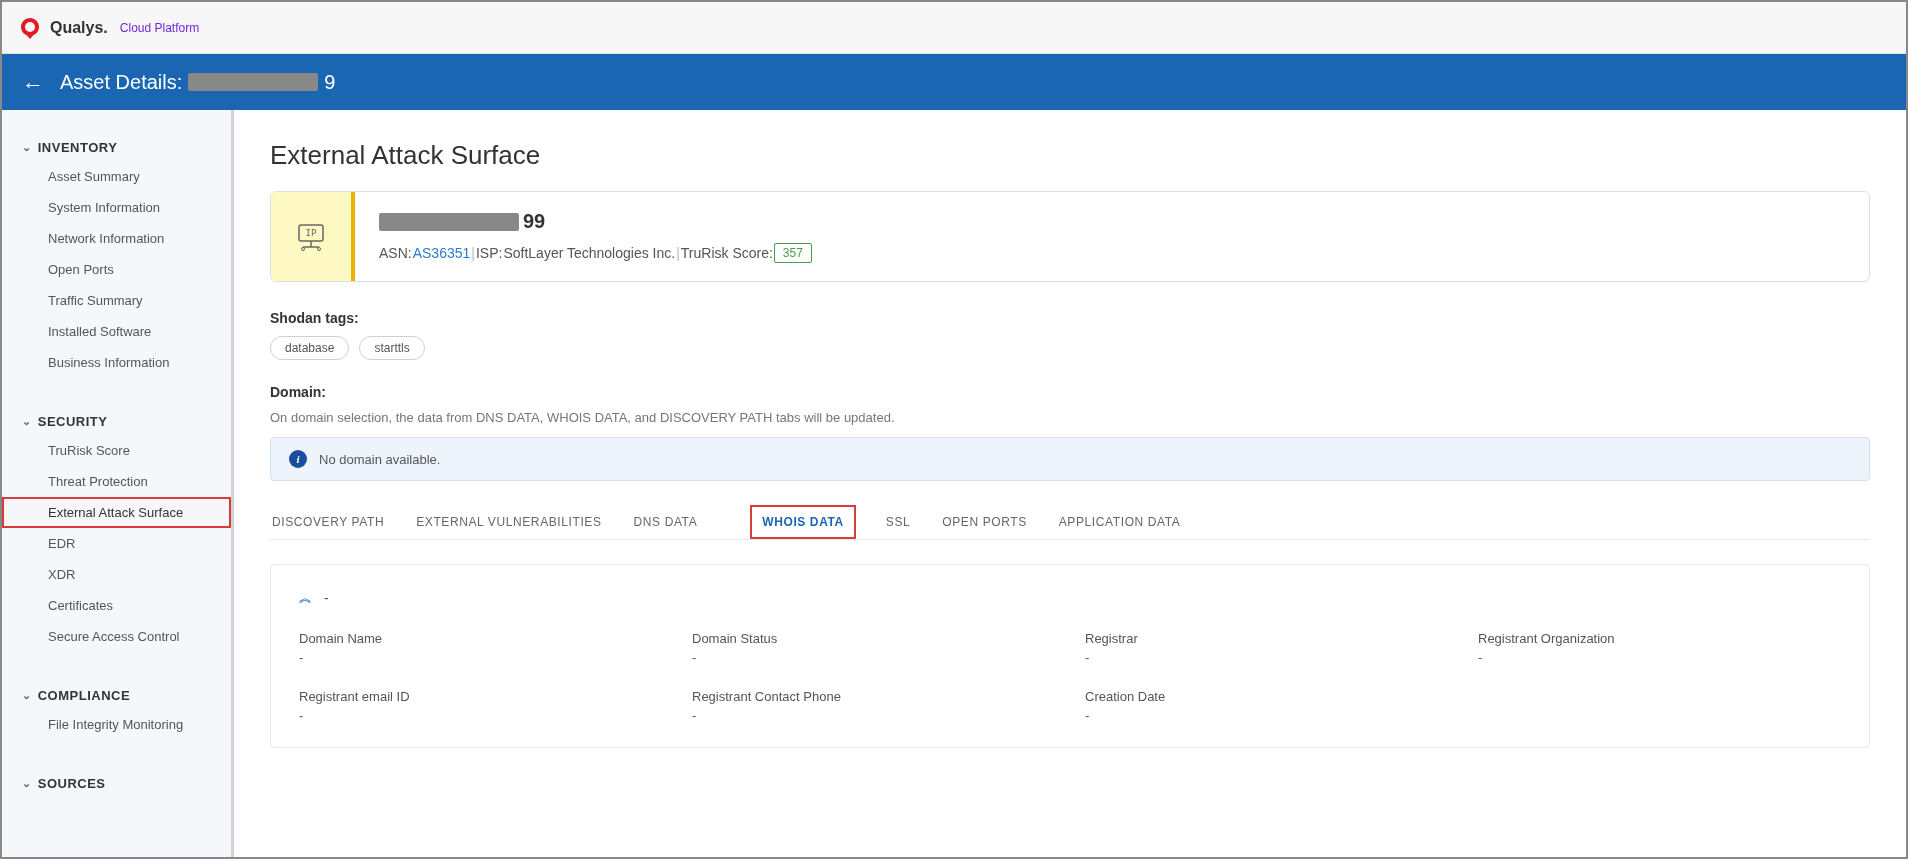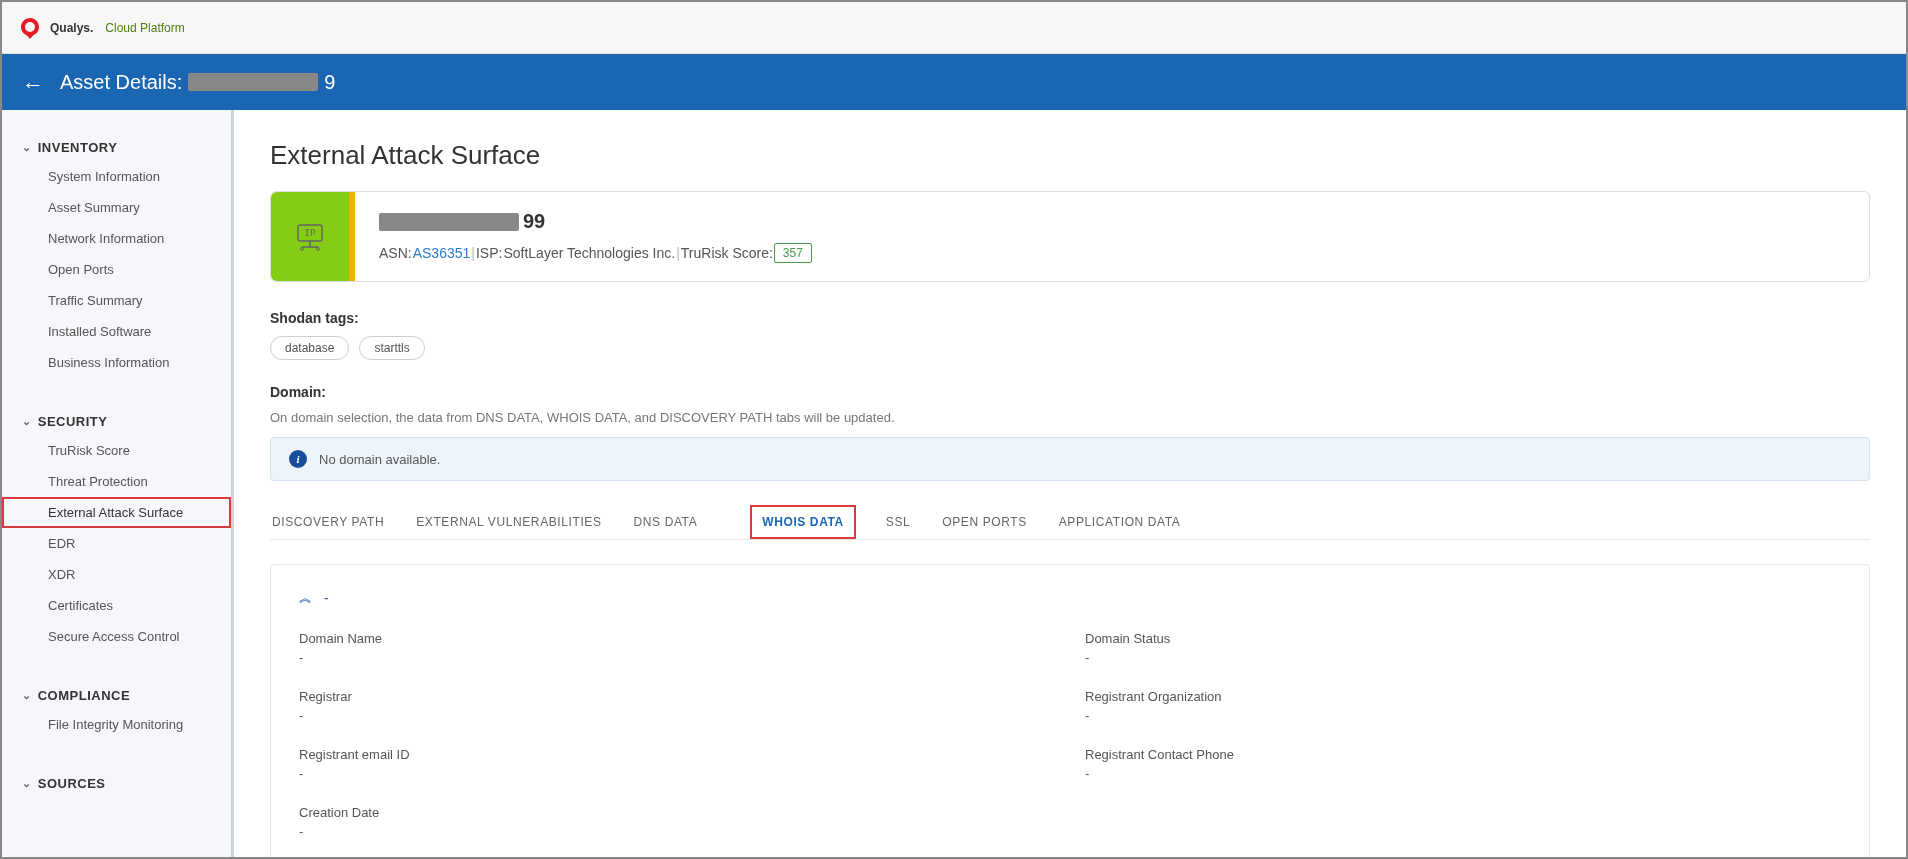--- a/index.html
+++ b/index.html
@@ -8,7 +8,7 @@
 .top-header { height: 52px; background: #f7f7f7; border-bottom: 1px solid #e0e0e0; display: flex; align-items: center; padding: 0 16px; }
 .logo-wrap { display: flex; align-items: center; gap: 8px; }
 .logo-q { width: 24px; height: 24px; }
-.brand-text { font-weight: 600; font-size: 12px; color: #333; }
+.brand-text { font-weight: 600; font-size: 16px; color: #333; }
 .brand-sub { font-size: 12px; color: #4d7c0f; margin-left: 4px; }
 
 .blue-bar { height: 56px; background: #1a66b3; color: #fff; display: flex; align-items: center; padding: 0 20px; gap: 16px; }

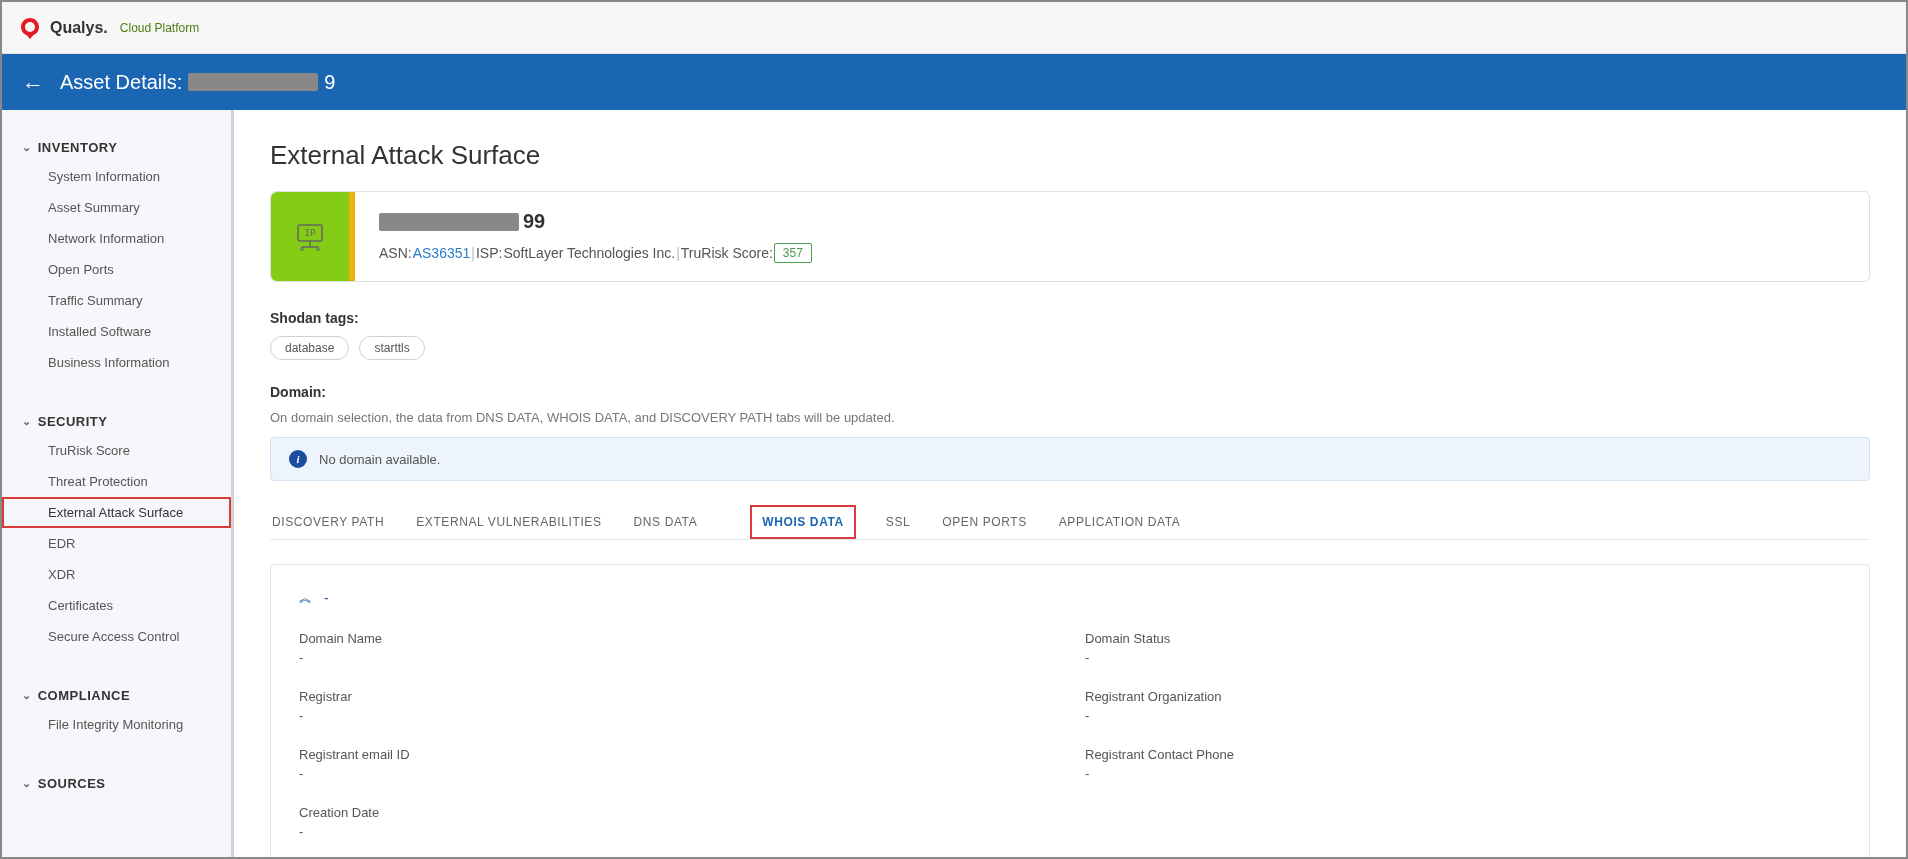--- a/index.html
+++ b/index.html
@@ -9,7 +9,7 @@
 .logo-wrap { display: flex; align-items: center; gap: 8px; }
 .logo-q { width: 24px; height: 24px; }
 .brand-text { font-weight: 600; font-size: 16px; color: #333; }
-.brand-sub { font-size: 12px; color: #4d7c0f; margin-left: 4px; }
+.brand-sub { font-size: 12px; color: #6d28d9; margin-left: 4px; }
 
 .blue-bar { height: 56px; background: #1a66b3; color: #fff; display: flex; align-items: center; padding: 0 20px; gap: 16px; }
 .back-arrow { font-size: 22px; color: #fff; cursor: pointer; }

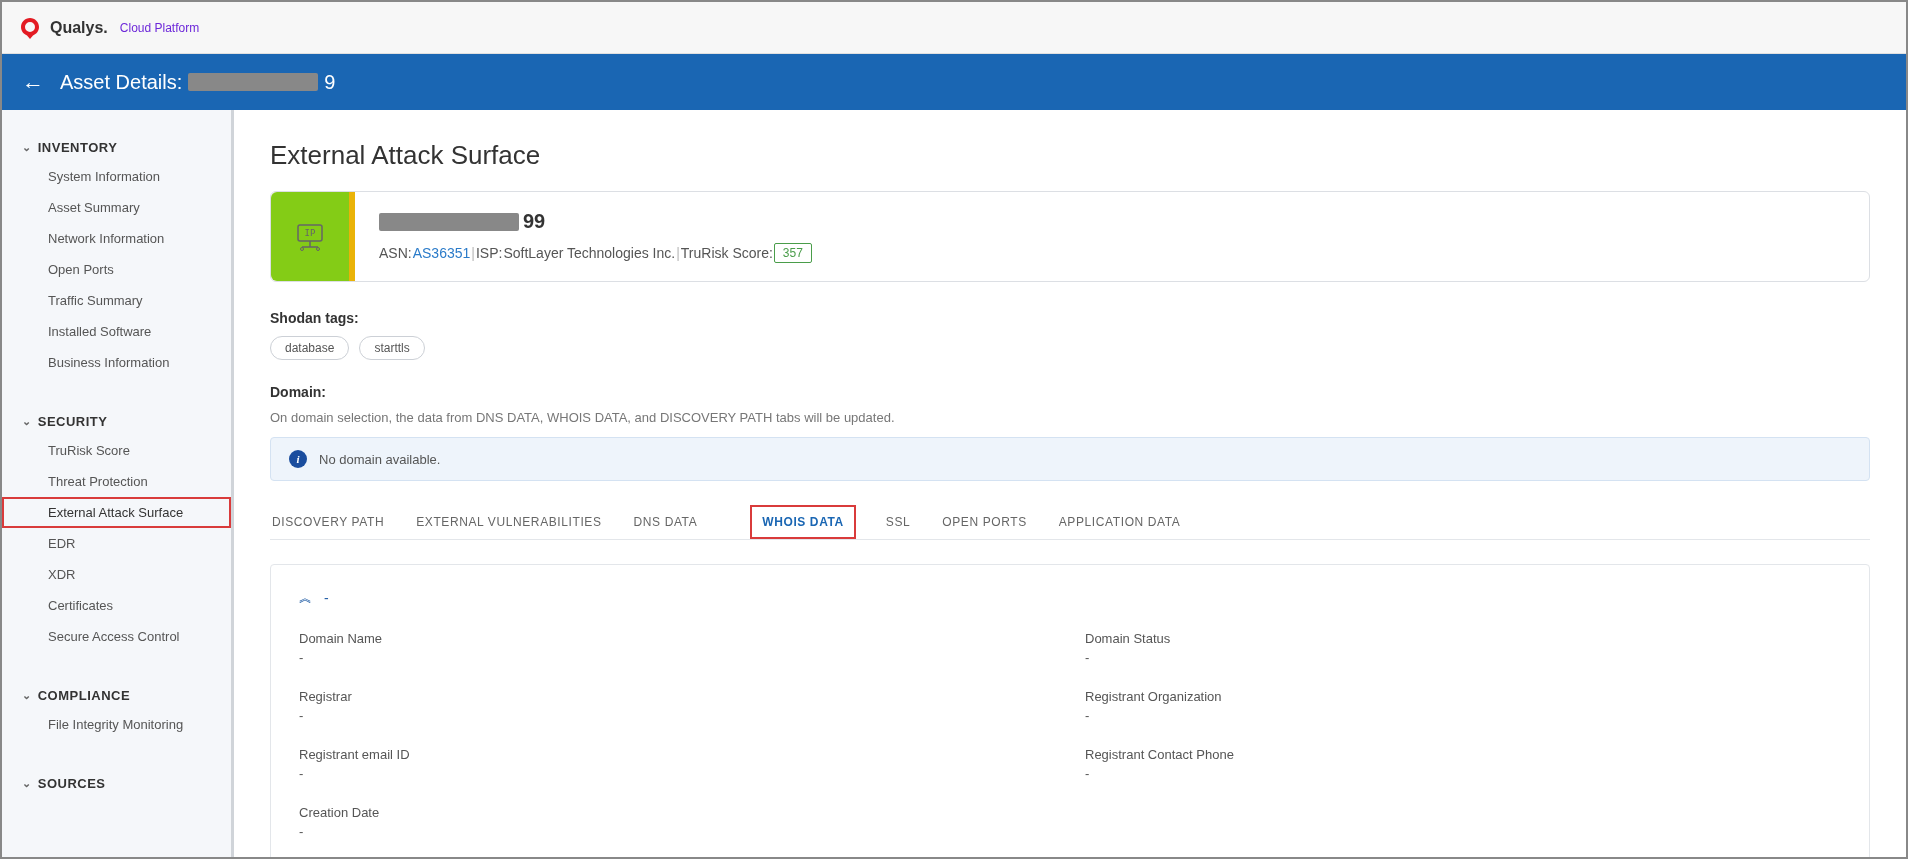--- a/index.html
+++ b/index.html
@@ -92,8 +92,8 @@
         <span class="chev">⌄</span>
         <span>INVENTORY</span>
       </div>
+      <div class="side-item">Asset Summary</div>
       <div class="side-item">System Information</div>
-      <div class="side-item">Asset Summary</div>
       <div class="side-item">Network Information</div>
       <div class="side-item">Open Ports</div>
       <div class="side-item">Traffic Summary</div>

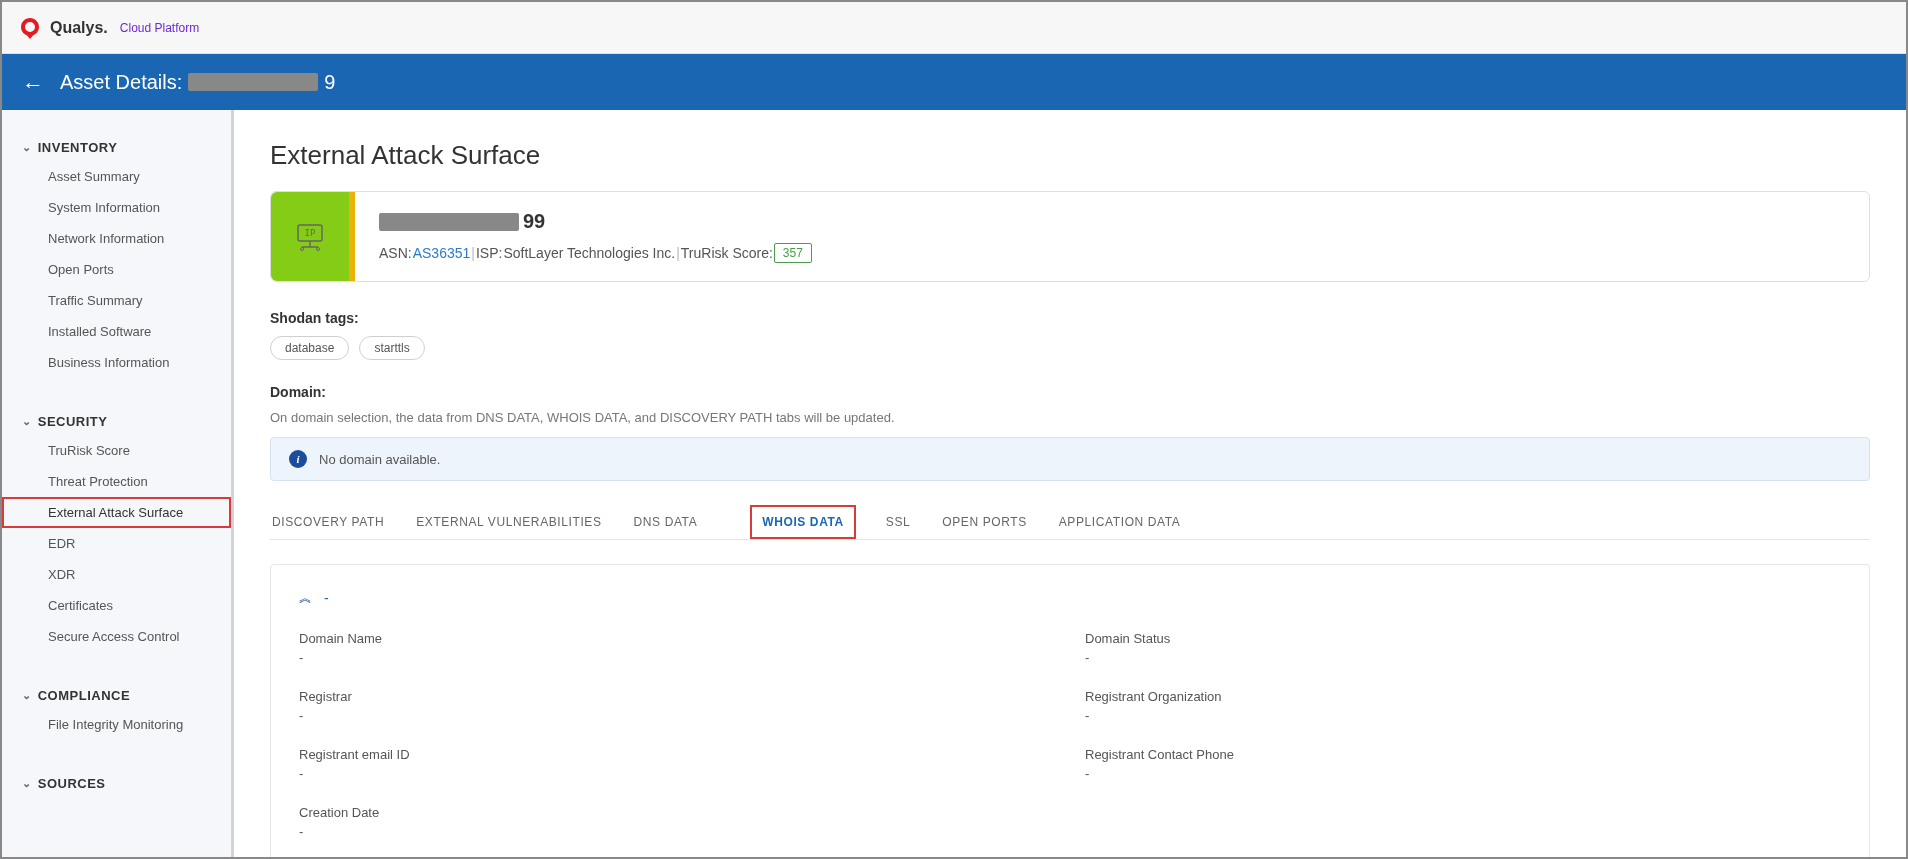--- a/index.html
+++ b/index.html
@@ -31,7 +31,7 @@
 .page-title { font-size: 26px; font-weight: 400; color: #333; margin-bottom: 20px; }
 
 .summary-card { border: 1px solid #dcdfe4; border-radius: 6px; display: flex; margin-bottom: 28px; }
-.summary-icon-box { width: 84px; border-right: 6px solid #eab308; display: flex; align-items: center; justify-content: center; background: #84cc16; border-radius: 6px 0 0 6px; }
+.summary-icon-box { width: 84px; border-right: 4px solid #eab308; display: flex; align-items: center; justify-content: center; background: #fef9c3; border-radius: 6px 0 0 6px; }
 .summary-body { padding: 18px 24px; flex: 1; }
 .summary-name { font-size: 20px; font-weight: 600; color: #333; display: flex; align-items: center; gap: 4px; margin-bottom: 10px; }
 .summary-meta { font-size: 14px; color: #555; display: flex; align-items: center; gap: 1px; }

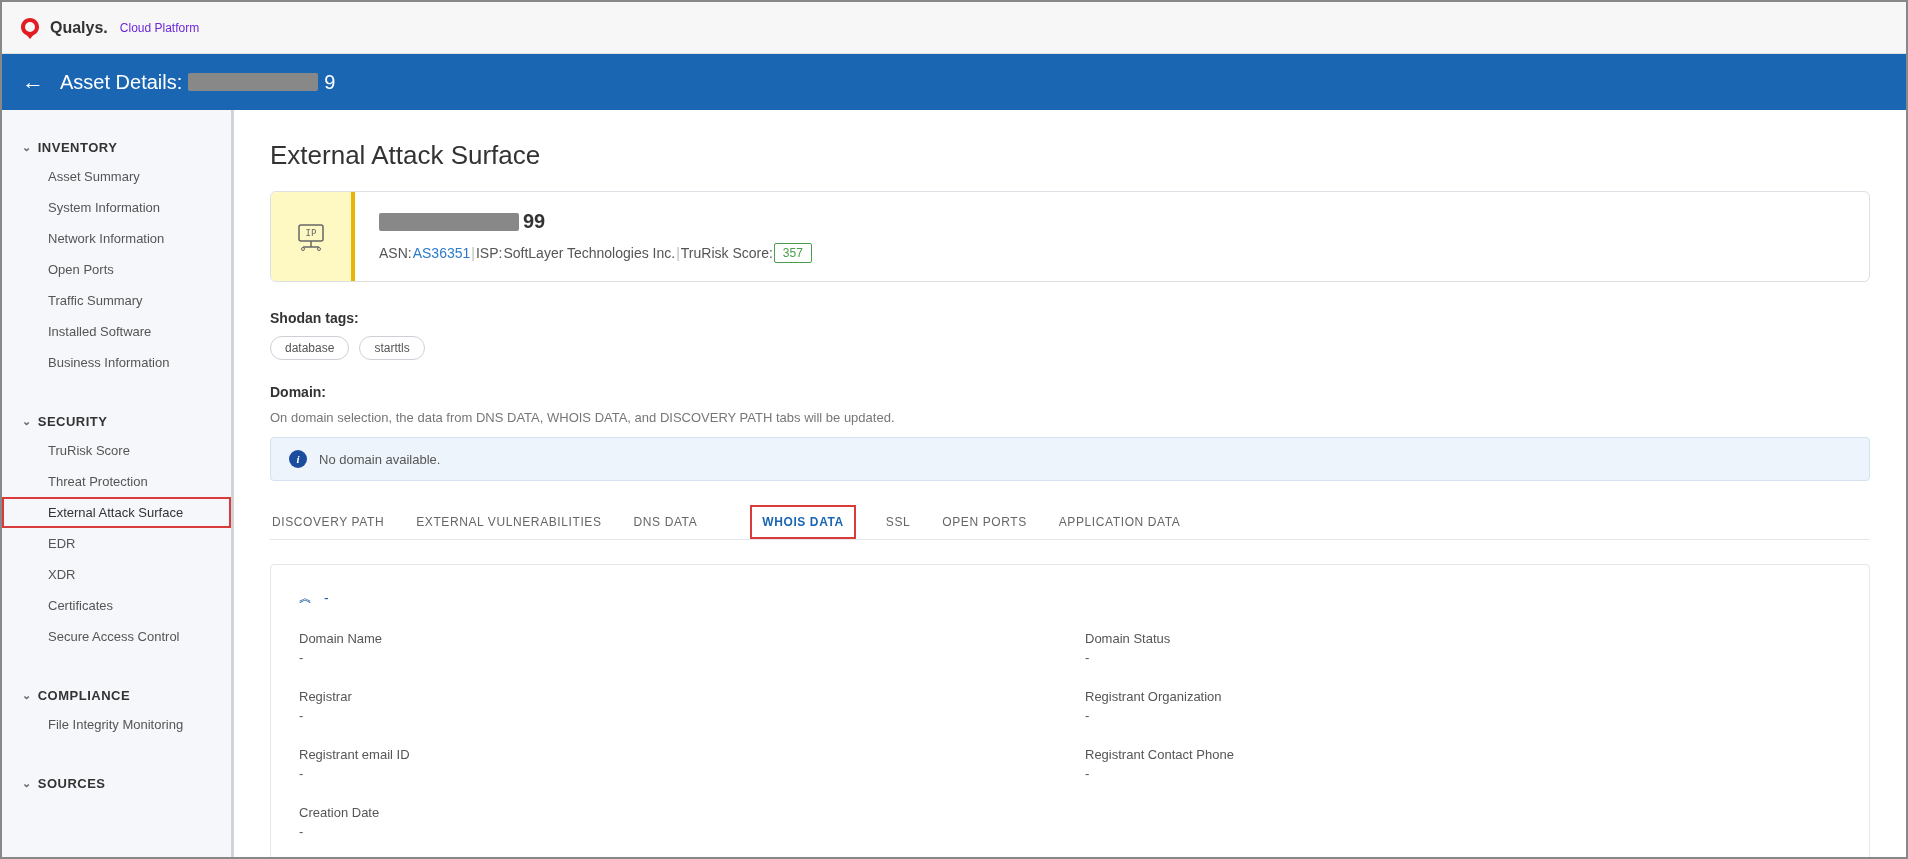--- a/index.html
+++ b/index.html
@@ -56,7 +56,7 @@
 .collapse-head { display: flex; align-items: center; gap: 12px; color: #2862a8; font-size: 14px; margin-bottom: 24px; cursor: pointer; }
 .double-chev { font-size: 13px; }
 
-.fields-grid { display: grid; grid-template-columns: 1fr 1fr; row-gap: 24px; column-gap: 30px; }
+.fields-grid { display: grid; grid-template-columns: 1fr 1fr 1fr 1fr; row-gap: 24px; column-gap: 30px; }
 .field-block { }
 .field-label { font-size: 13px; color: #555; margin-bottom: 4px; }
 .field-value { font-size: 13px; color: #555; }

